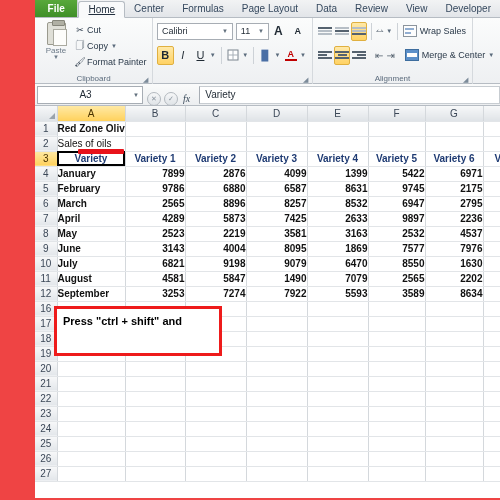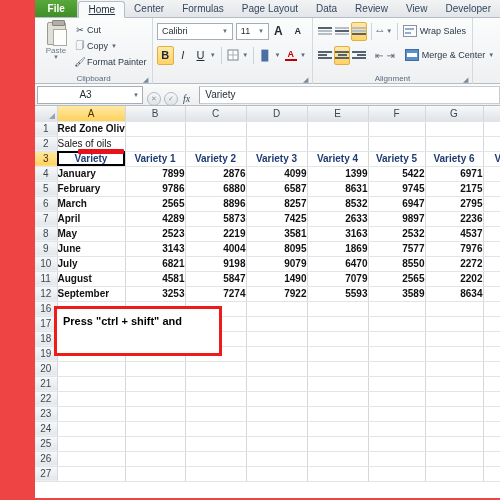--- a/index.html
+++ b/index.html
@@ -665,7 +665,7 @@
             <td class="cell num">9079</td>
             <td class="cell num">6470</td>
             <td class="cell num">8550</td>
-            <td class="cell num">2272</td>
+            <td class="cell num">1630</td>
             <td class="cell num">974</td>
           </tr>
           <tr>

